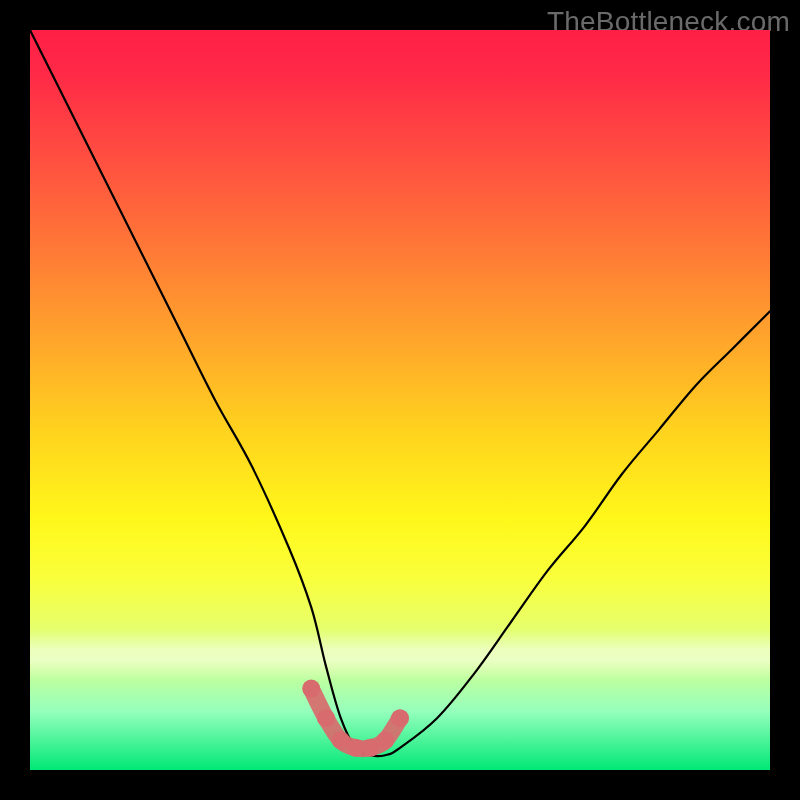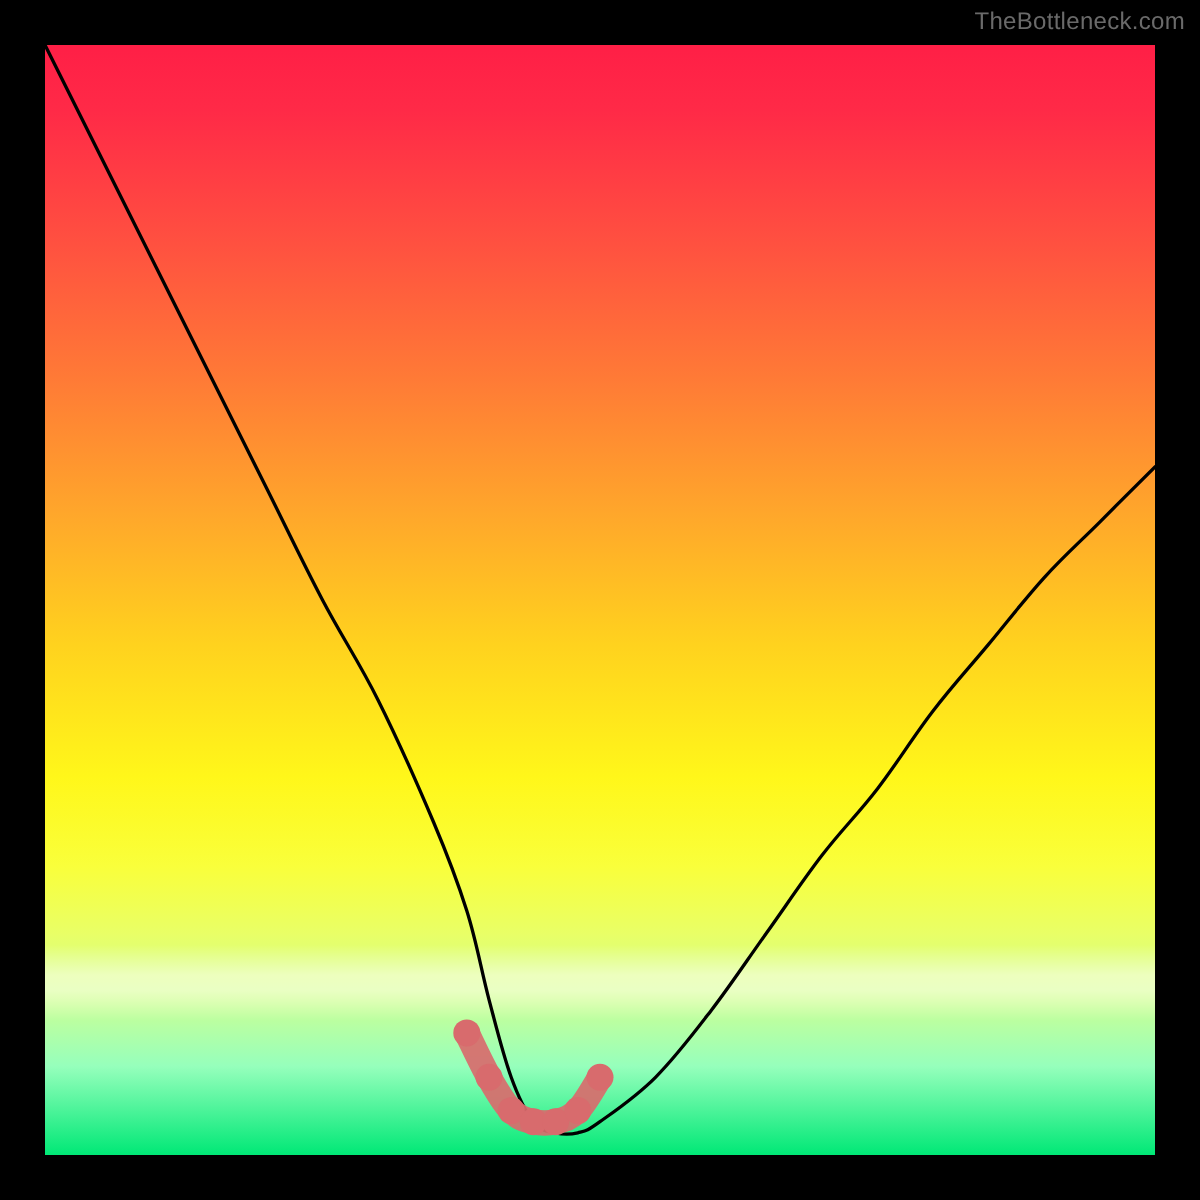--- a/index.html
+++ b/index.html
@@ -22,7 +22,7 @@
     top: 6px;
     right: 10px;
     color: #6a6a6a;
-    font-size: 16px;
+    font-size: 28px;
     font-weight: 500;
     letter-spacing: 0.2px;
   }

